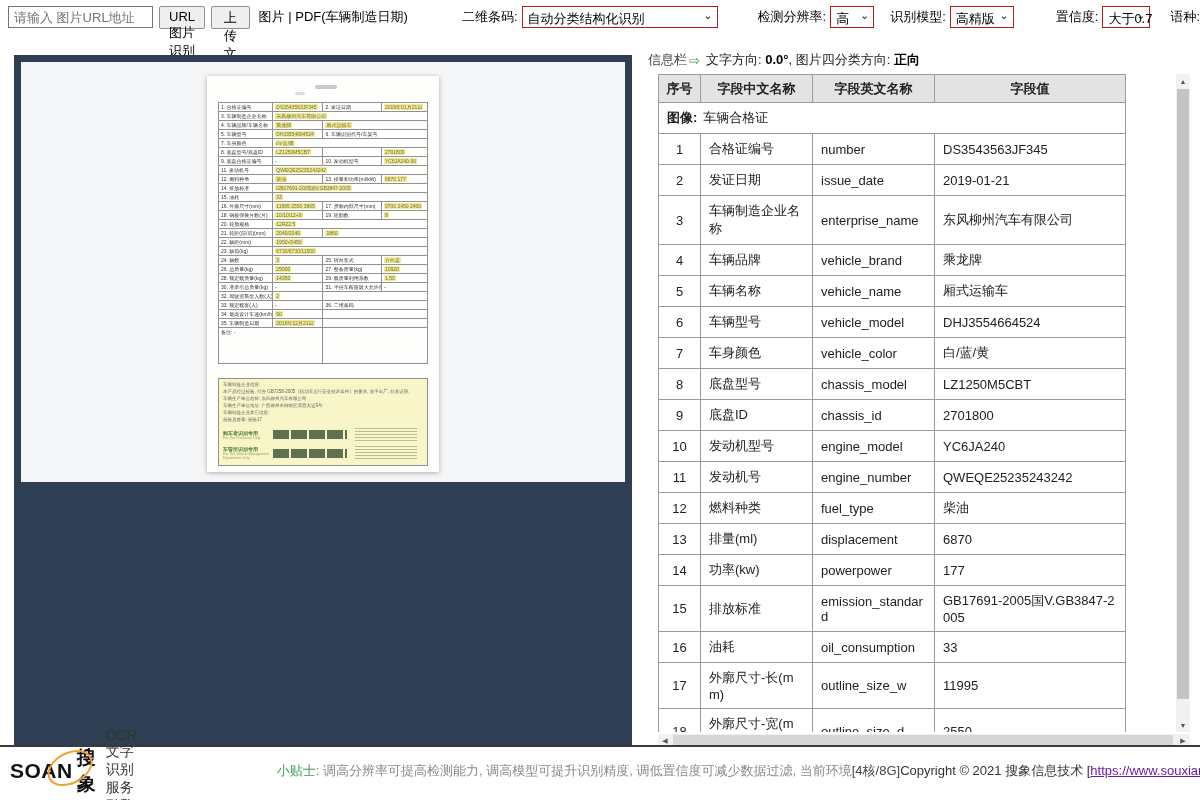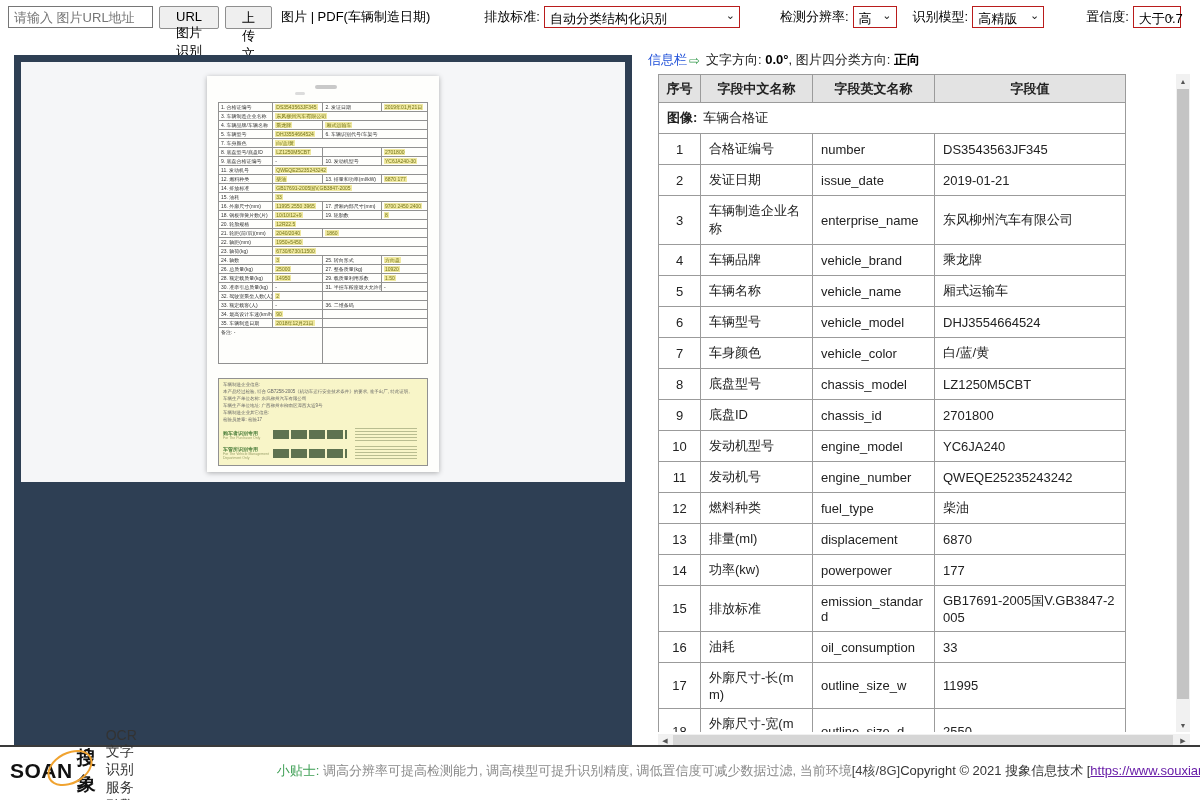--- a/index.html
+++ b/index.html
@@ -12,7 +12,7 @@
   .url-input { width:145px; height:22px; border:1px solid #767676; padding:2px 5px;
     font-size:13px; font-family:inherit; color:#333; }
   .url-input::placeholder { color:#757575; }
-  .tb-btn { height:23px; margin-left:6px; padding:2px 16px; font-size:13px; font-family:inherit;
+  .tb-btn { height:23px; margin-left:6px; padding:2px 9px; font-size:13px; font-family:inherit;
     background:#efefef; border:1px solid #8f8f8f; border-radius:2px; color:#000; cursor:pointer; }
   .tb-label { margin-left:9px; white-space:nowrap; }
   .sel-label { white-space:nowrap; }

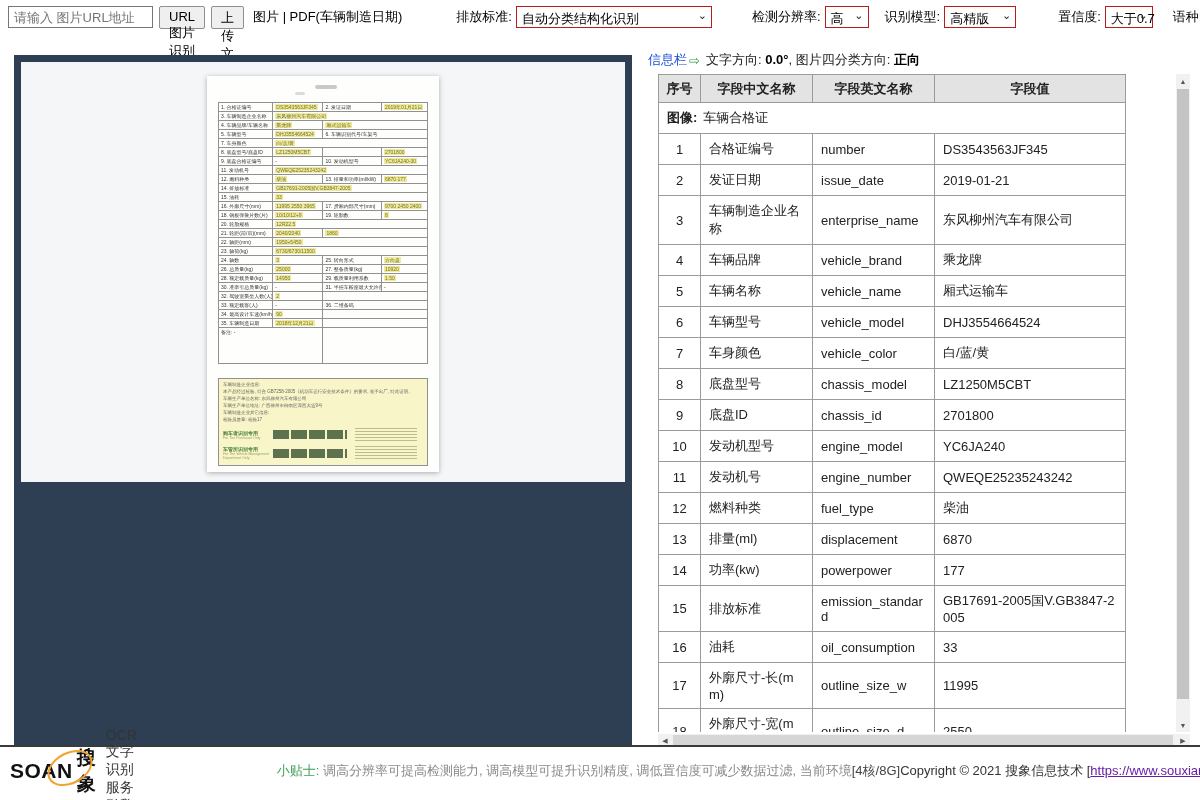--- a/index.html
+++ b/index.html
@@ -105,7 +105,7 @@
   <span class="tb-label">图片 | PDF(车辆制造日期)</span>
 
   <div class="grp g1">
-    <span class="sel-label">排放标准:</span>
+    <span class="sel-label">二维条码:</span>
     <div class="sel" style="width:196px">
       <span>自动分类结构化识别</span>
       <span class="chev">⌄</span>

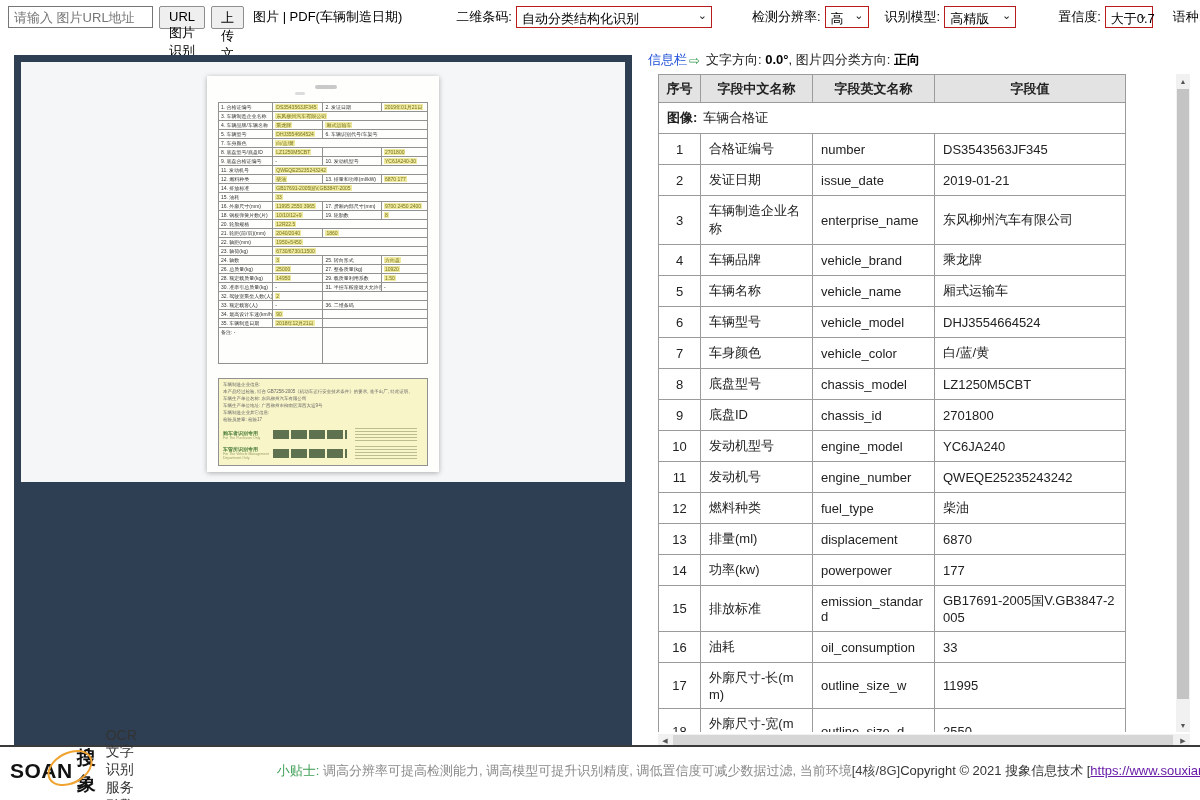--- a/index.html
+++ b/index.html
@@ -120,7 +120,7 @@
   </div>
   <div class="grp g3">
     <span class="sel-label">识别模型:</span>
-    <div class="sel" style="width:72px">
+    <div class="sel" style="width:64px">
       <span>高精版</span>
       <span class="chev">⌄</span>
     </div>

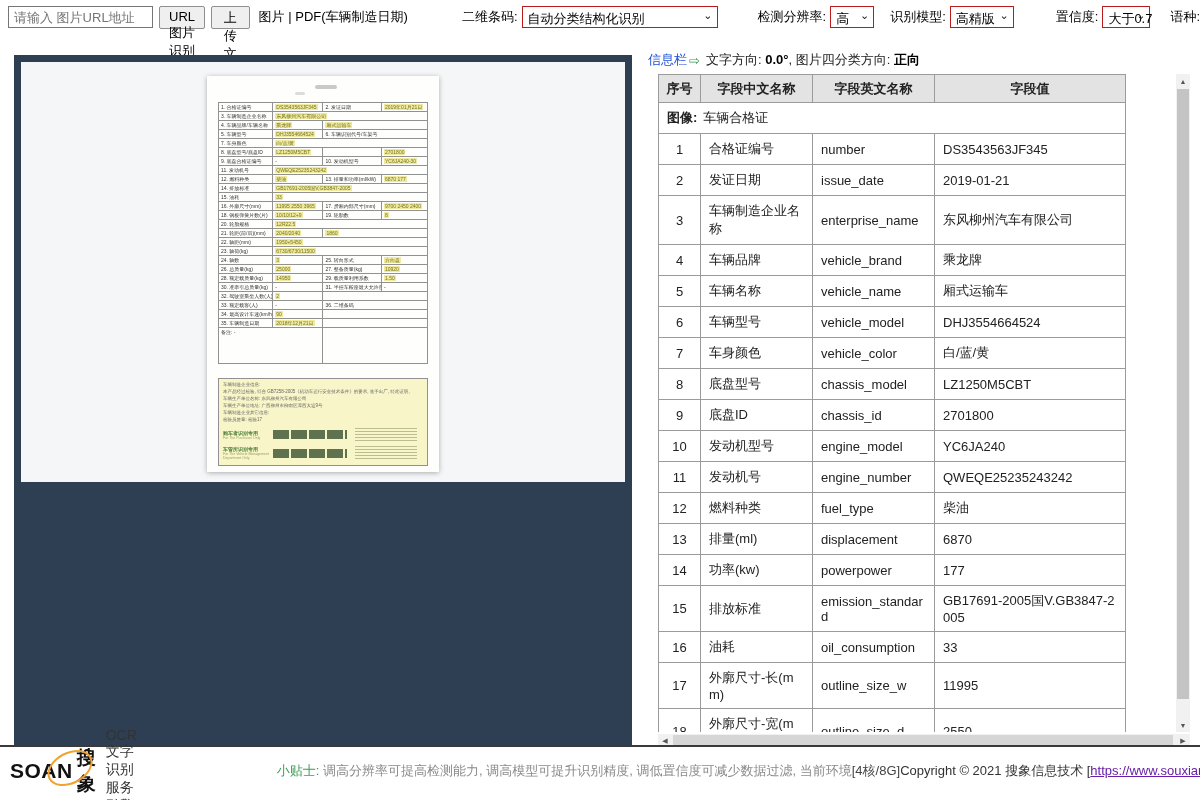--- a/index.html
+++ b/index.html
@@ -53,7 +53,7 @@
   
   .right-panel { position:absolute; left:648px; top:48px; width:544px; height:700px; font-size:13px; }
   .info-bar { height:24px; display:flex; align-items:center; }
-  .info-title { color:#1d4ed8; cursor:pointer; }
+  .info-title { color:#404040; cursor:pointer; }
   .info-arrow { color:#3c9e53; margin:0 6px 0 2px; cursor:pointer; }
   .info-text { color:#222; }
   .info-text b { color:#000; }

